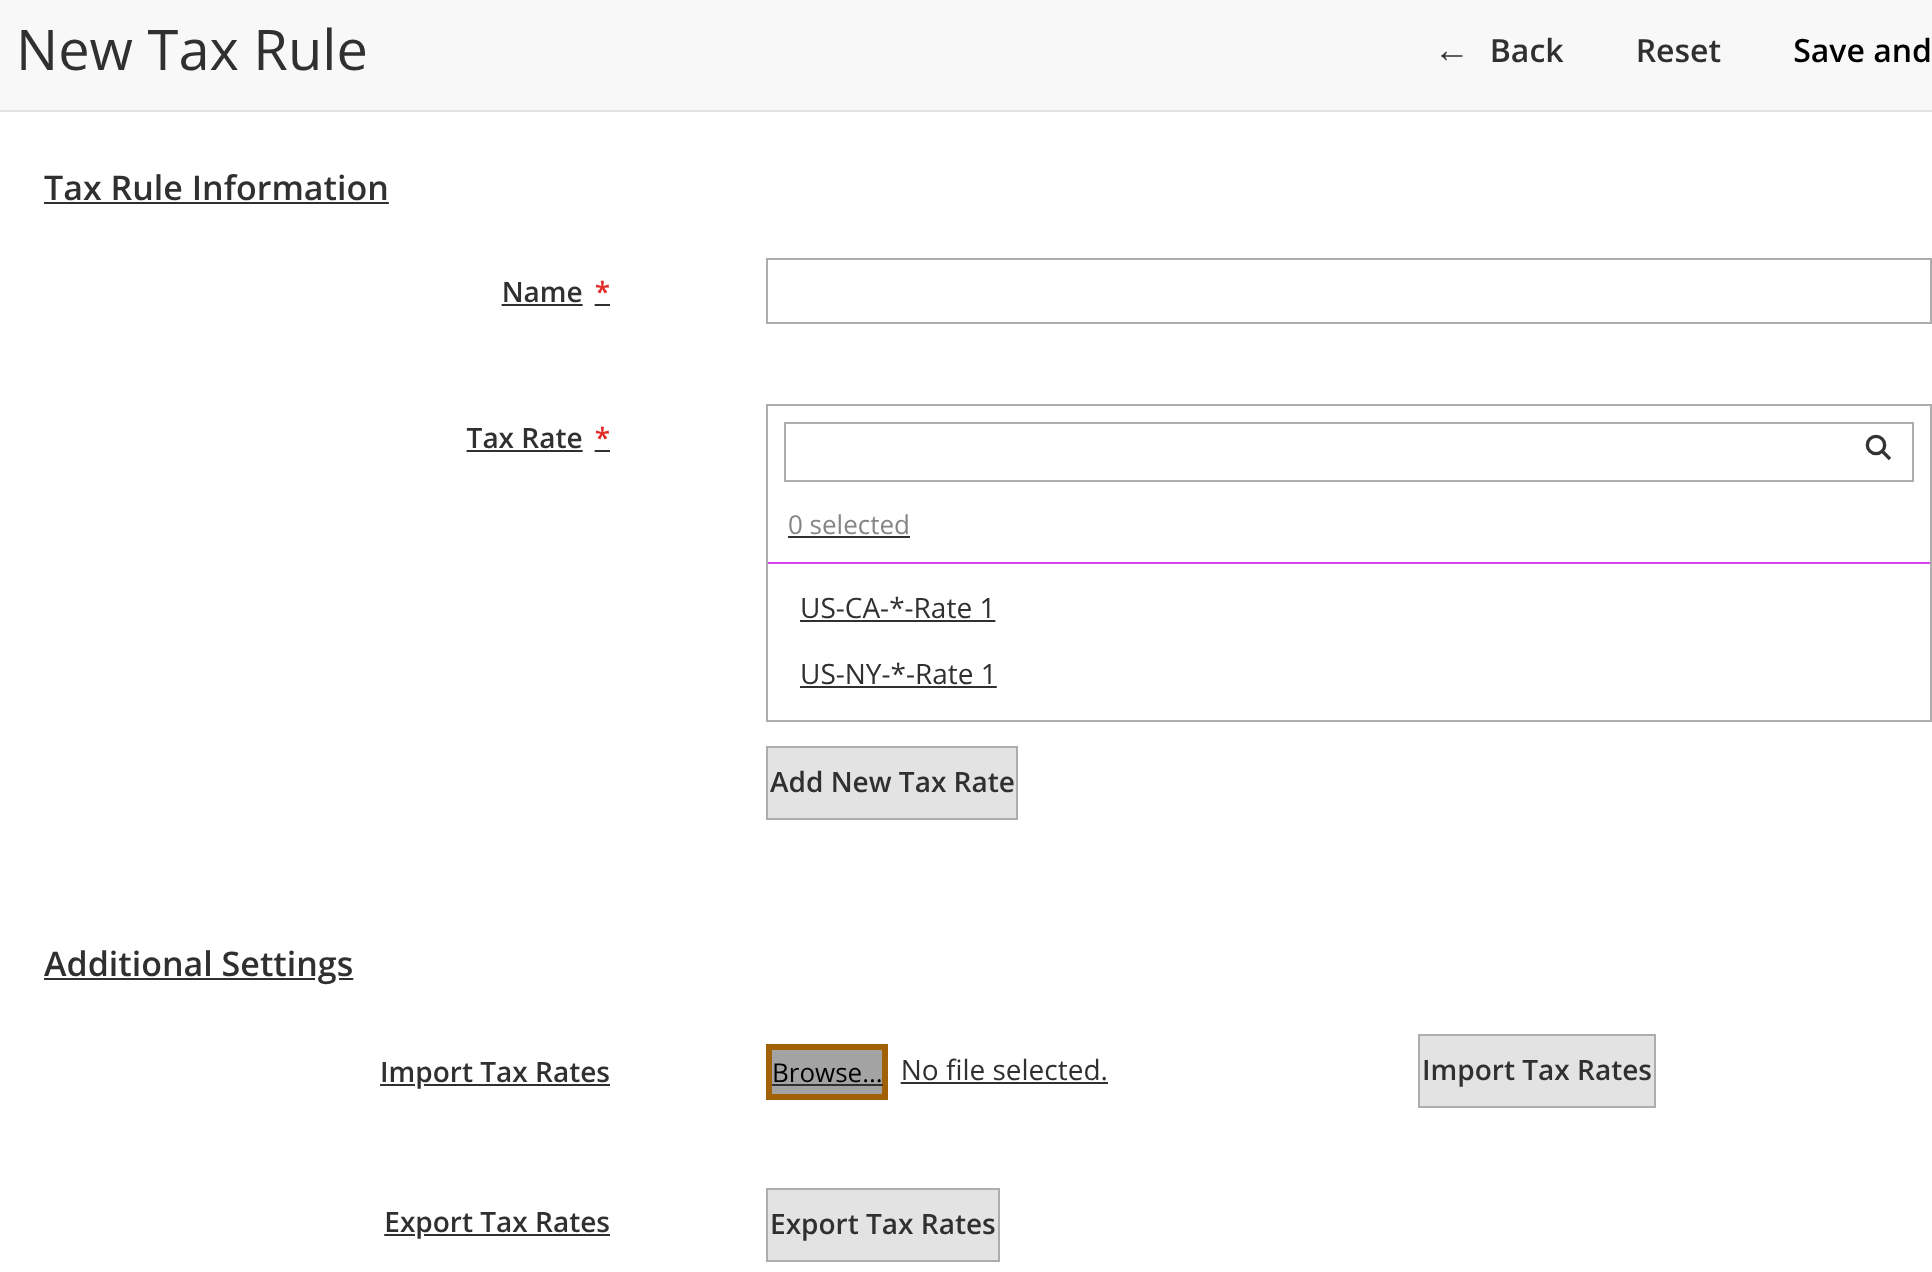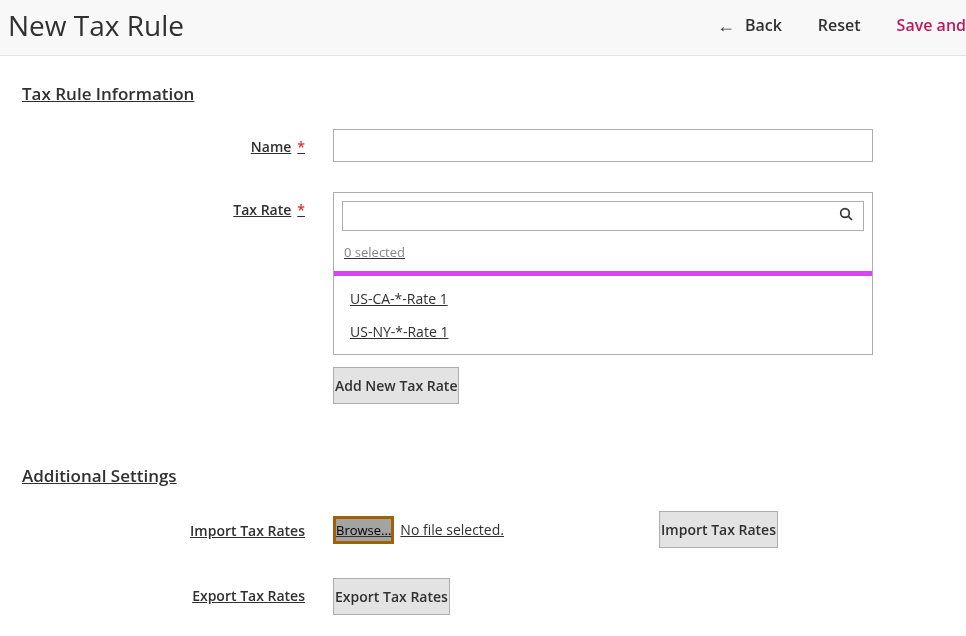--- a/index.html
+++ b/index.html
@@ -54,7 +54,7 @@
   .save-link {
     font-size: 16px;
     font-weight: 600;
-    color: #be185d;
+    color: #000000;
     cursor: pointer;
   }
   .content {

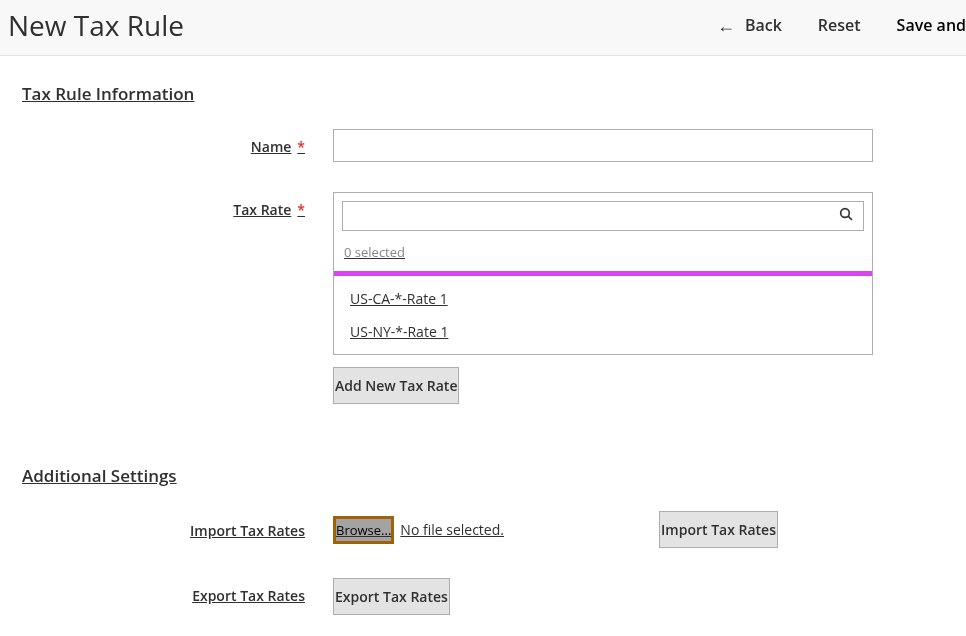--- a/index.html
+++ b/index.html
@@ -70,7 +70,8 @@
   .form-row {
     display: flex;
     align-items: flex-start;
-    margin-bottom: 30px;
+    margin-bottom: 40px;
+    justify-content: space-between;
   }
   .form-label-col {
     width: 333px;

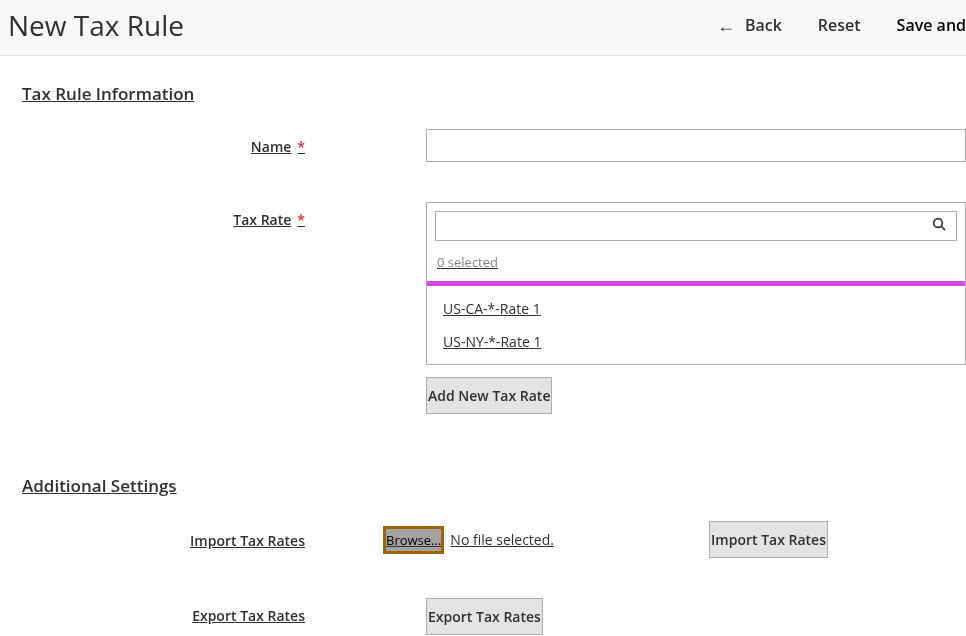--- a/index.html
+++ b/index.html
@@ -91,7 +91,7 @@
     font-size: 14px;
   }
   .form-field-col {
-    width: 540px;
+    width: 583px;
   }
   .text-input {
     width: 100%;

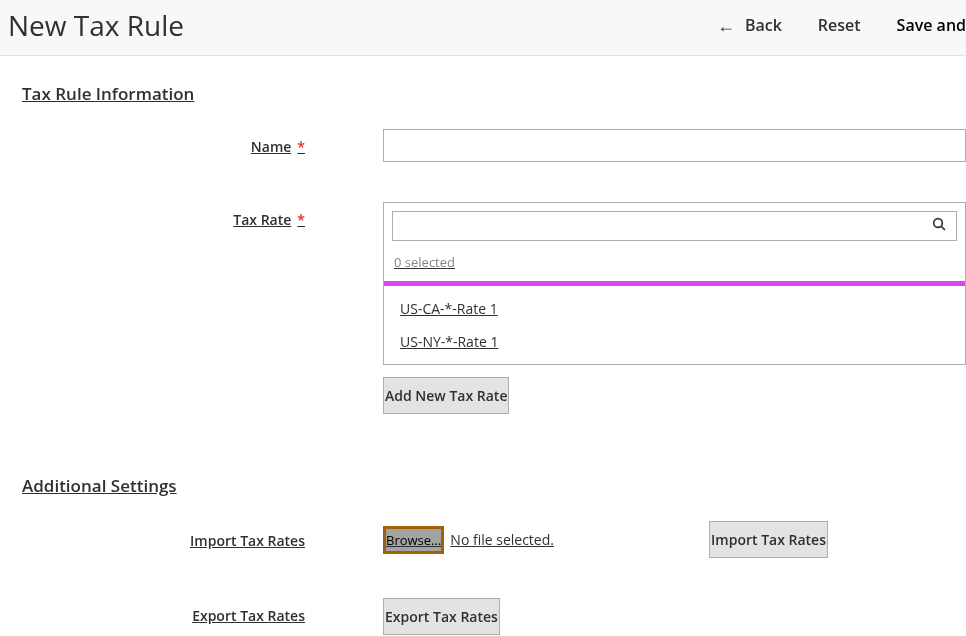--- a/index.html
+++ b/index.html
@@ -134,7 +134,7 @@
     color: #858585;
   }
   .multiselect-options {
-    border-top: 5px solid #d946ef;
+    border-top: 1px solid #d946ef;
     padding: 6px 0;
   }
   .multiselect-option {

